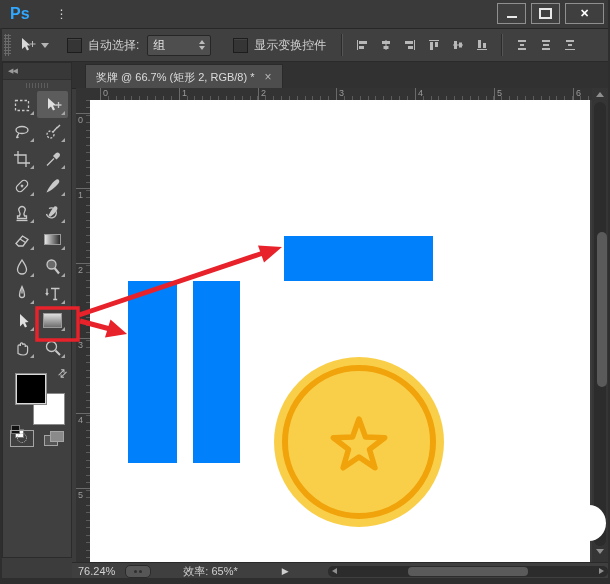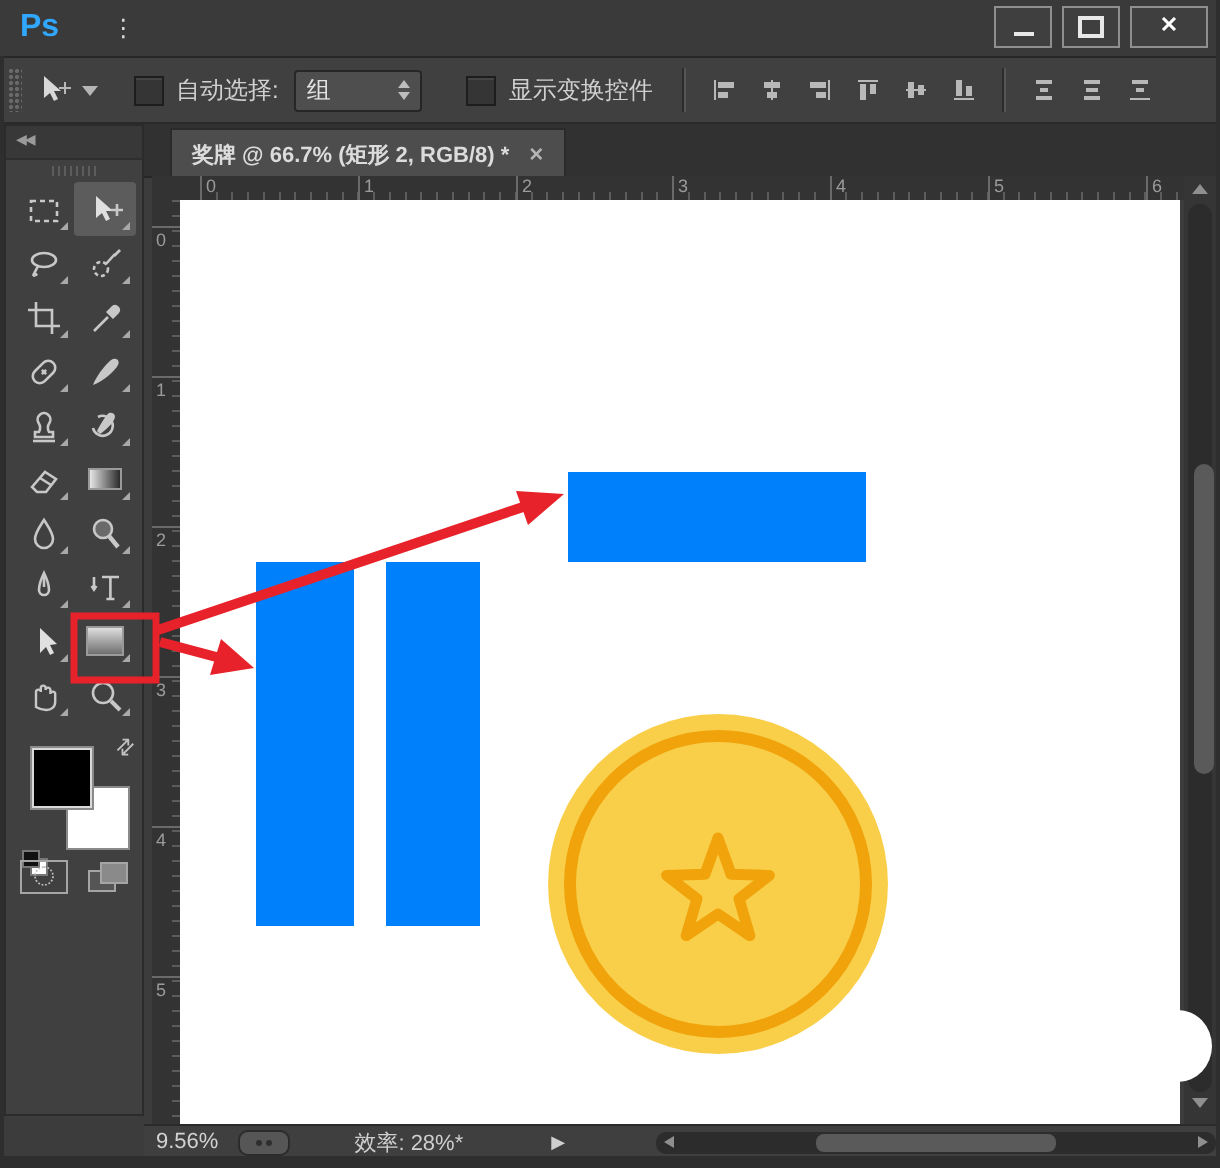--- a/index.html
+++ b/index.html
@@ -75,7 +75,7 @@
   .tabstrip{position:absolute;left:72px;top:62px;width:538px;height:26px;background:#313131;
             border-bottom:1px solid #262626;}
   .doc-tab{position:absolute;left:13px;top:2px;height:24px;background:#4d4d4d;border:1px solid #2a2a2a;
-           border-bottom:none;display:flex;align-items:center;padding:0 10px;gap:10px;font-weight:bold;}
+           border-bottom:none;display:flex;align-items:center;padding:0 10px;gap:10px;}
   .doc-tab .title{color:#dcdcdc;font-size:11px;white-space:nowrap;}
   .doc-tab .close{color:#b5b5b5;font-size:12px;line-height:1;}
   

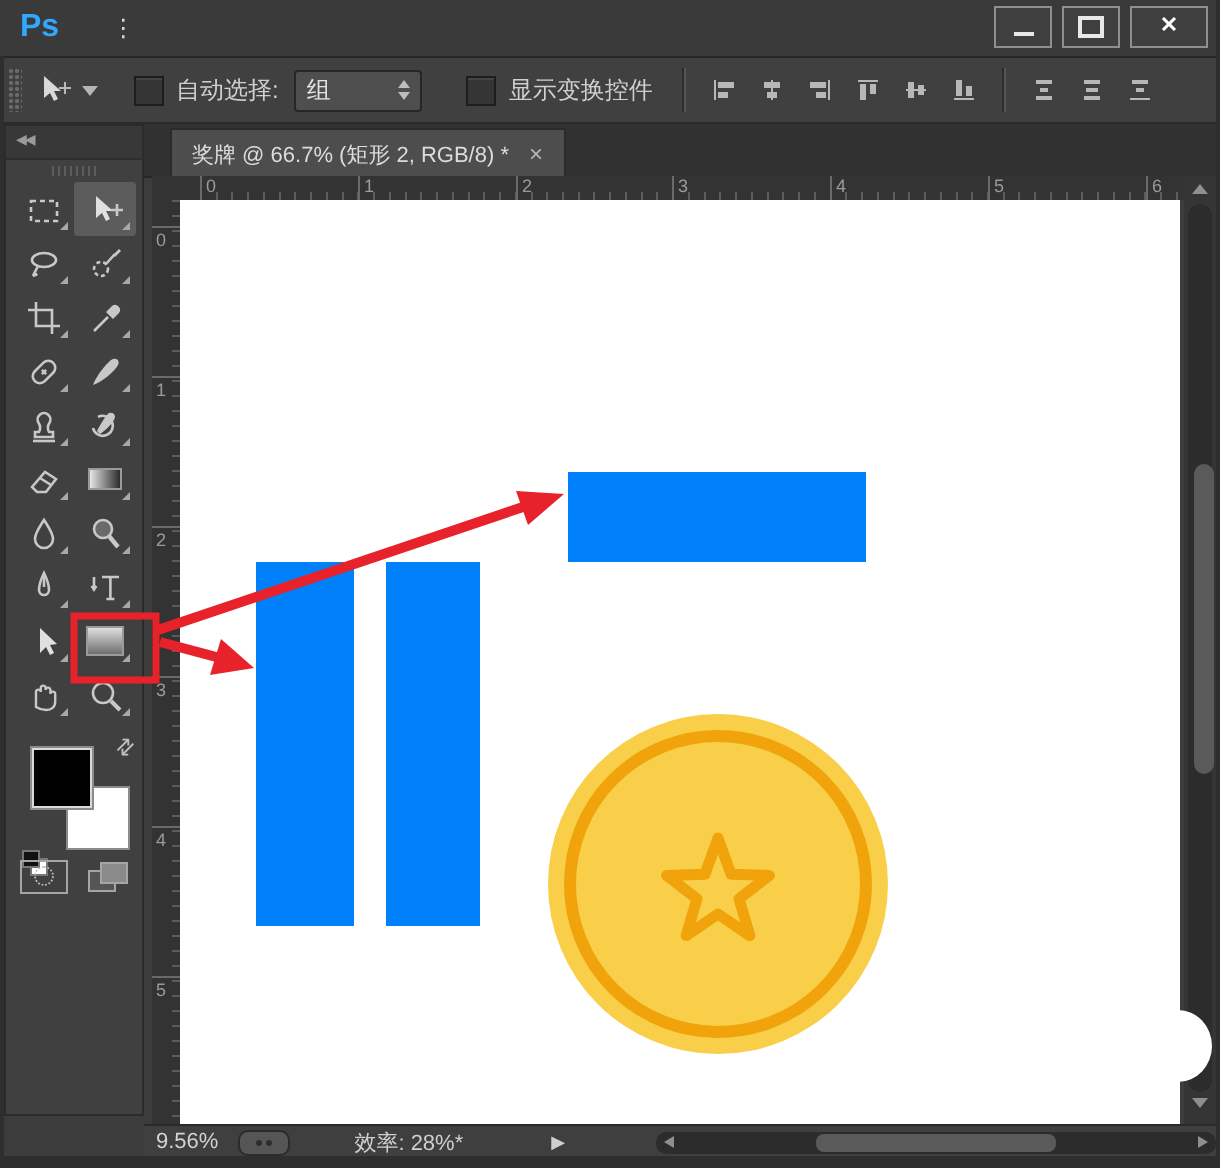--- a/index.html
+++ b/index.html
@@ -462,7 +462,7 @@
   <div class="white-bulge"></div>
 
   <div class="statusbar">
-    <span class="status-zoom">9.56%</span>
+    <span class="status-zoom">76.24%</span>
     <span class="scrubby">
         <i></i>
         <i></i>

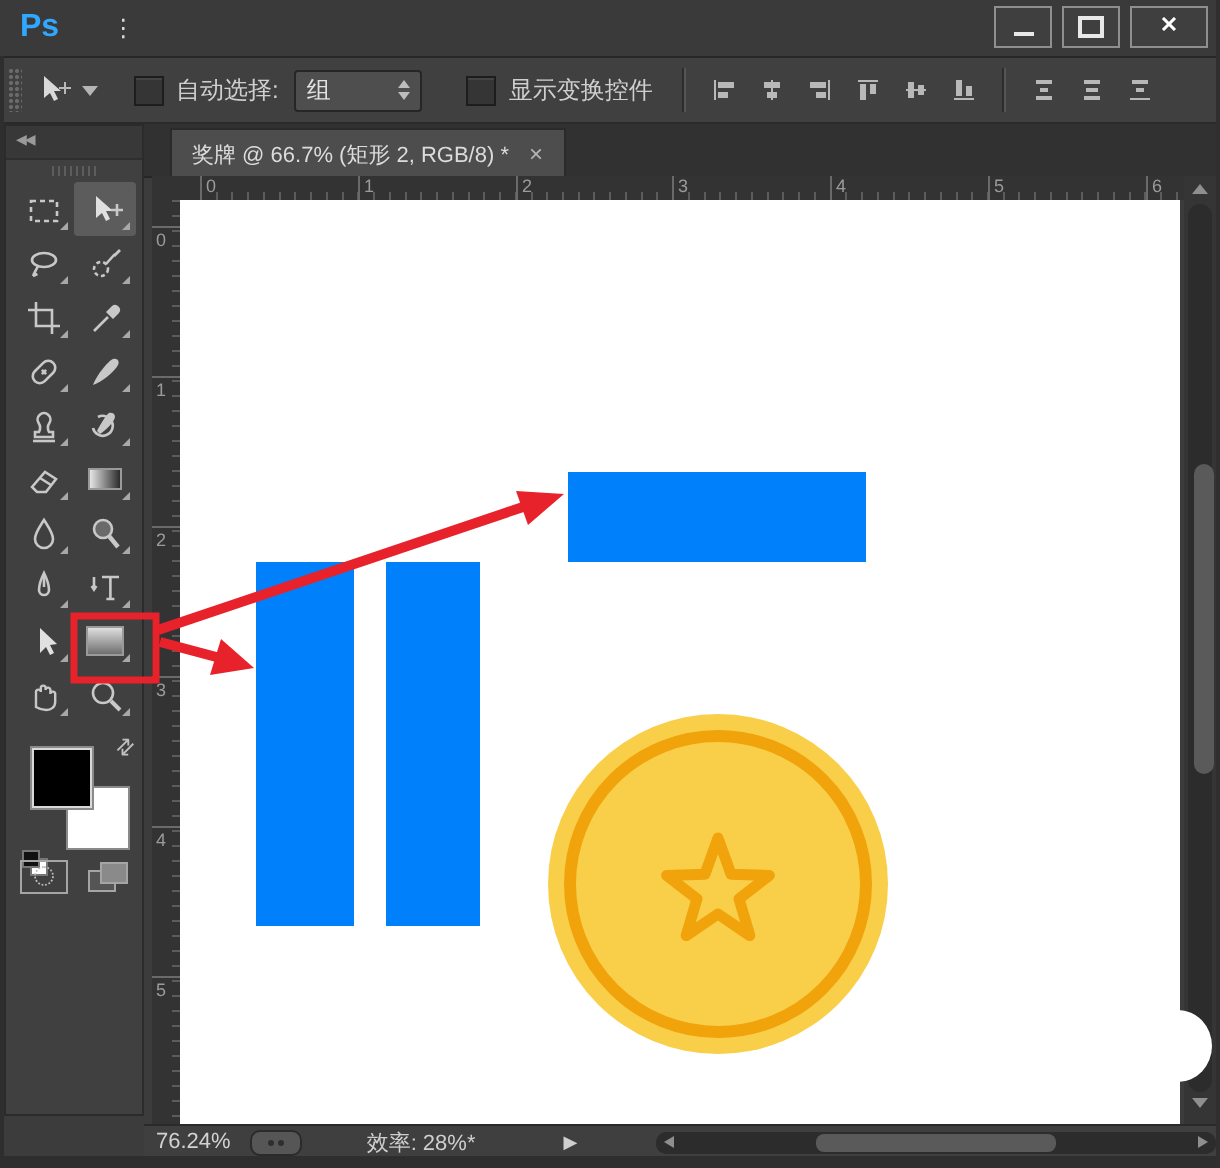--- a/index.html
+++ b/index.html
@@ -467,7 +467,7 @@
         <i></i>
         <i></i>
       </span>
-    <span class="status-eff">效率: 28%*</span>
+    <span class="status-eff">效率: 65%*</span>
     <span class="status-flyout">▶</span>
     <div class="hscroll">
       <i class="harr left"></i>

